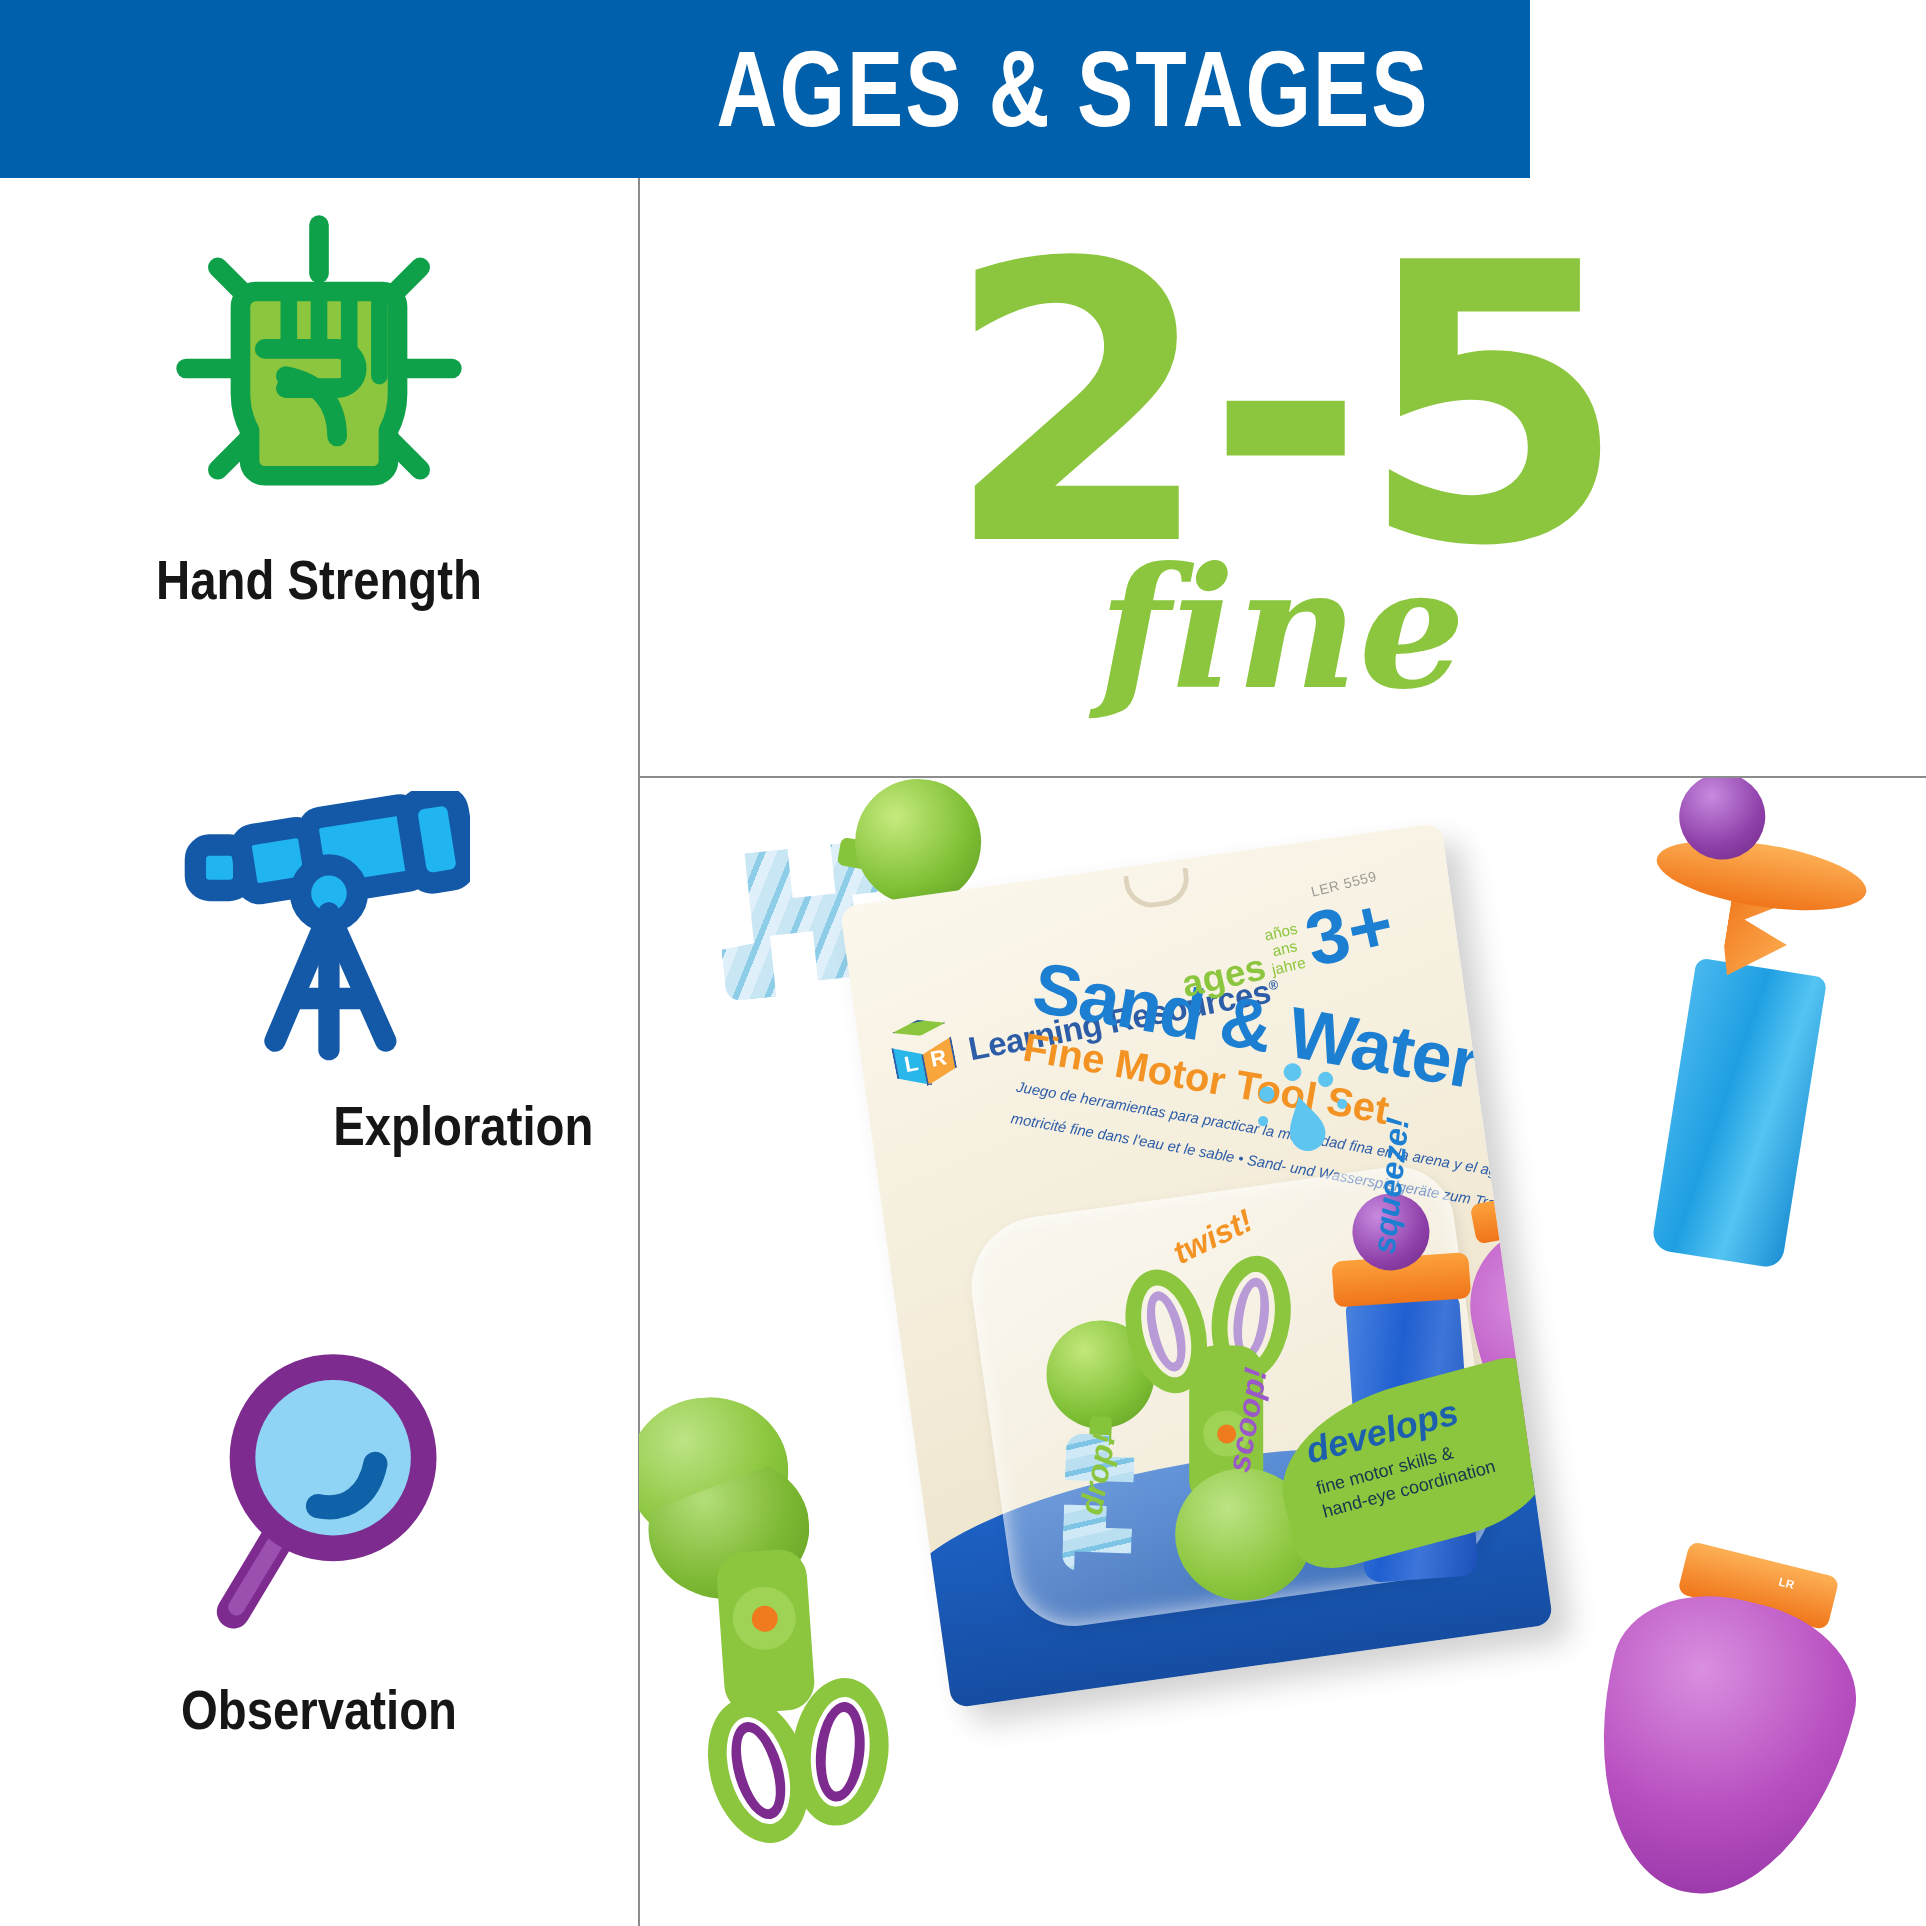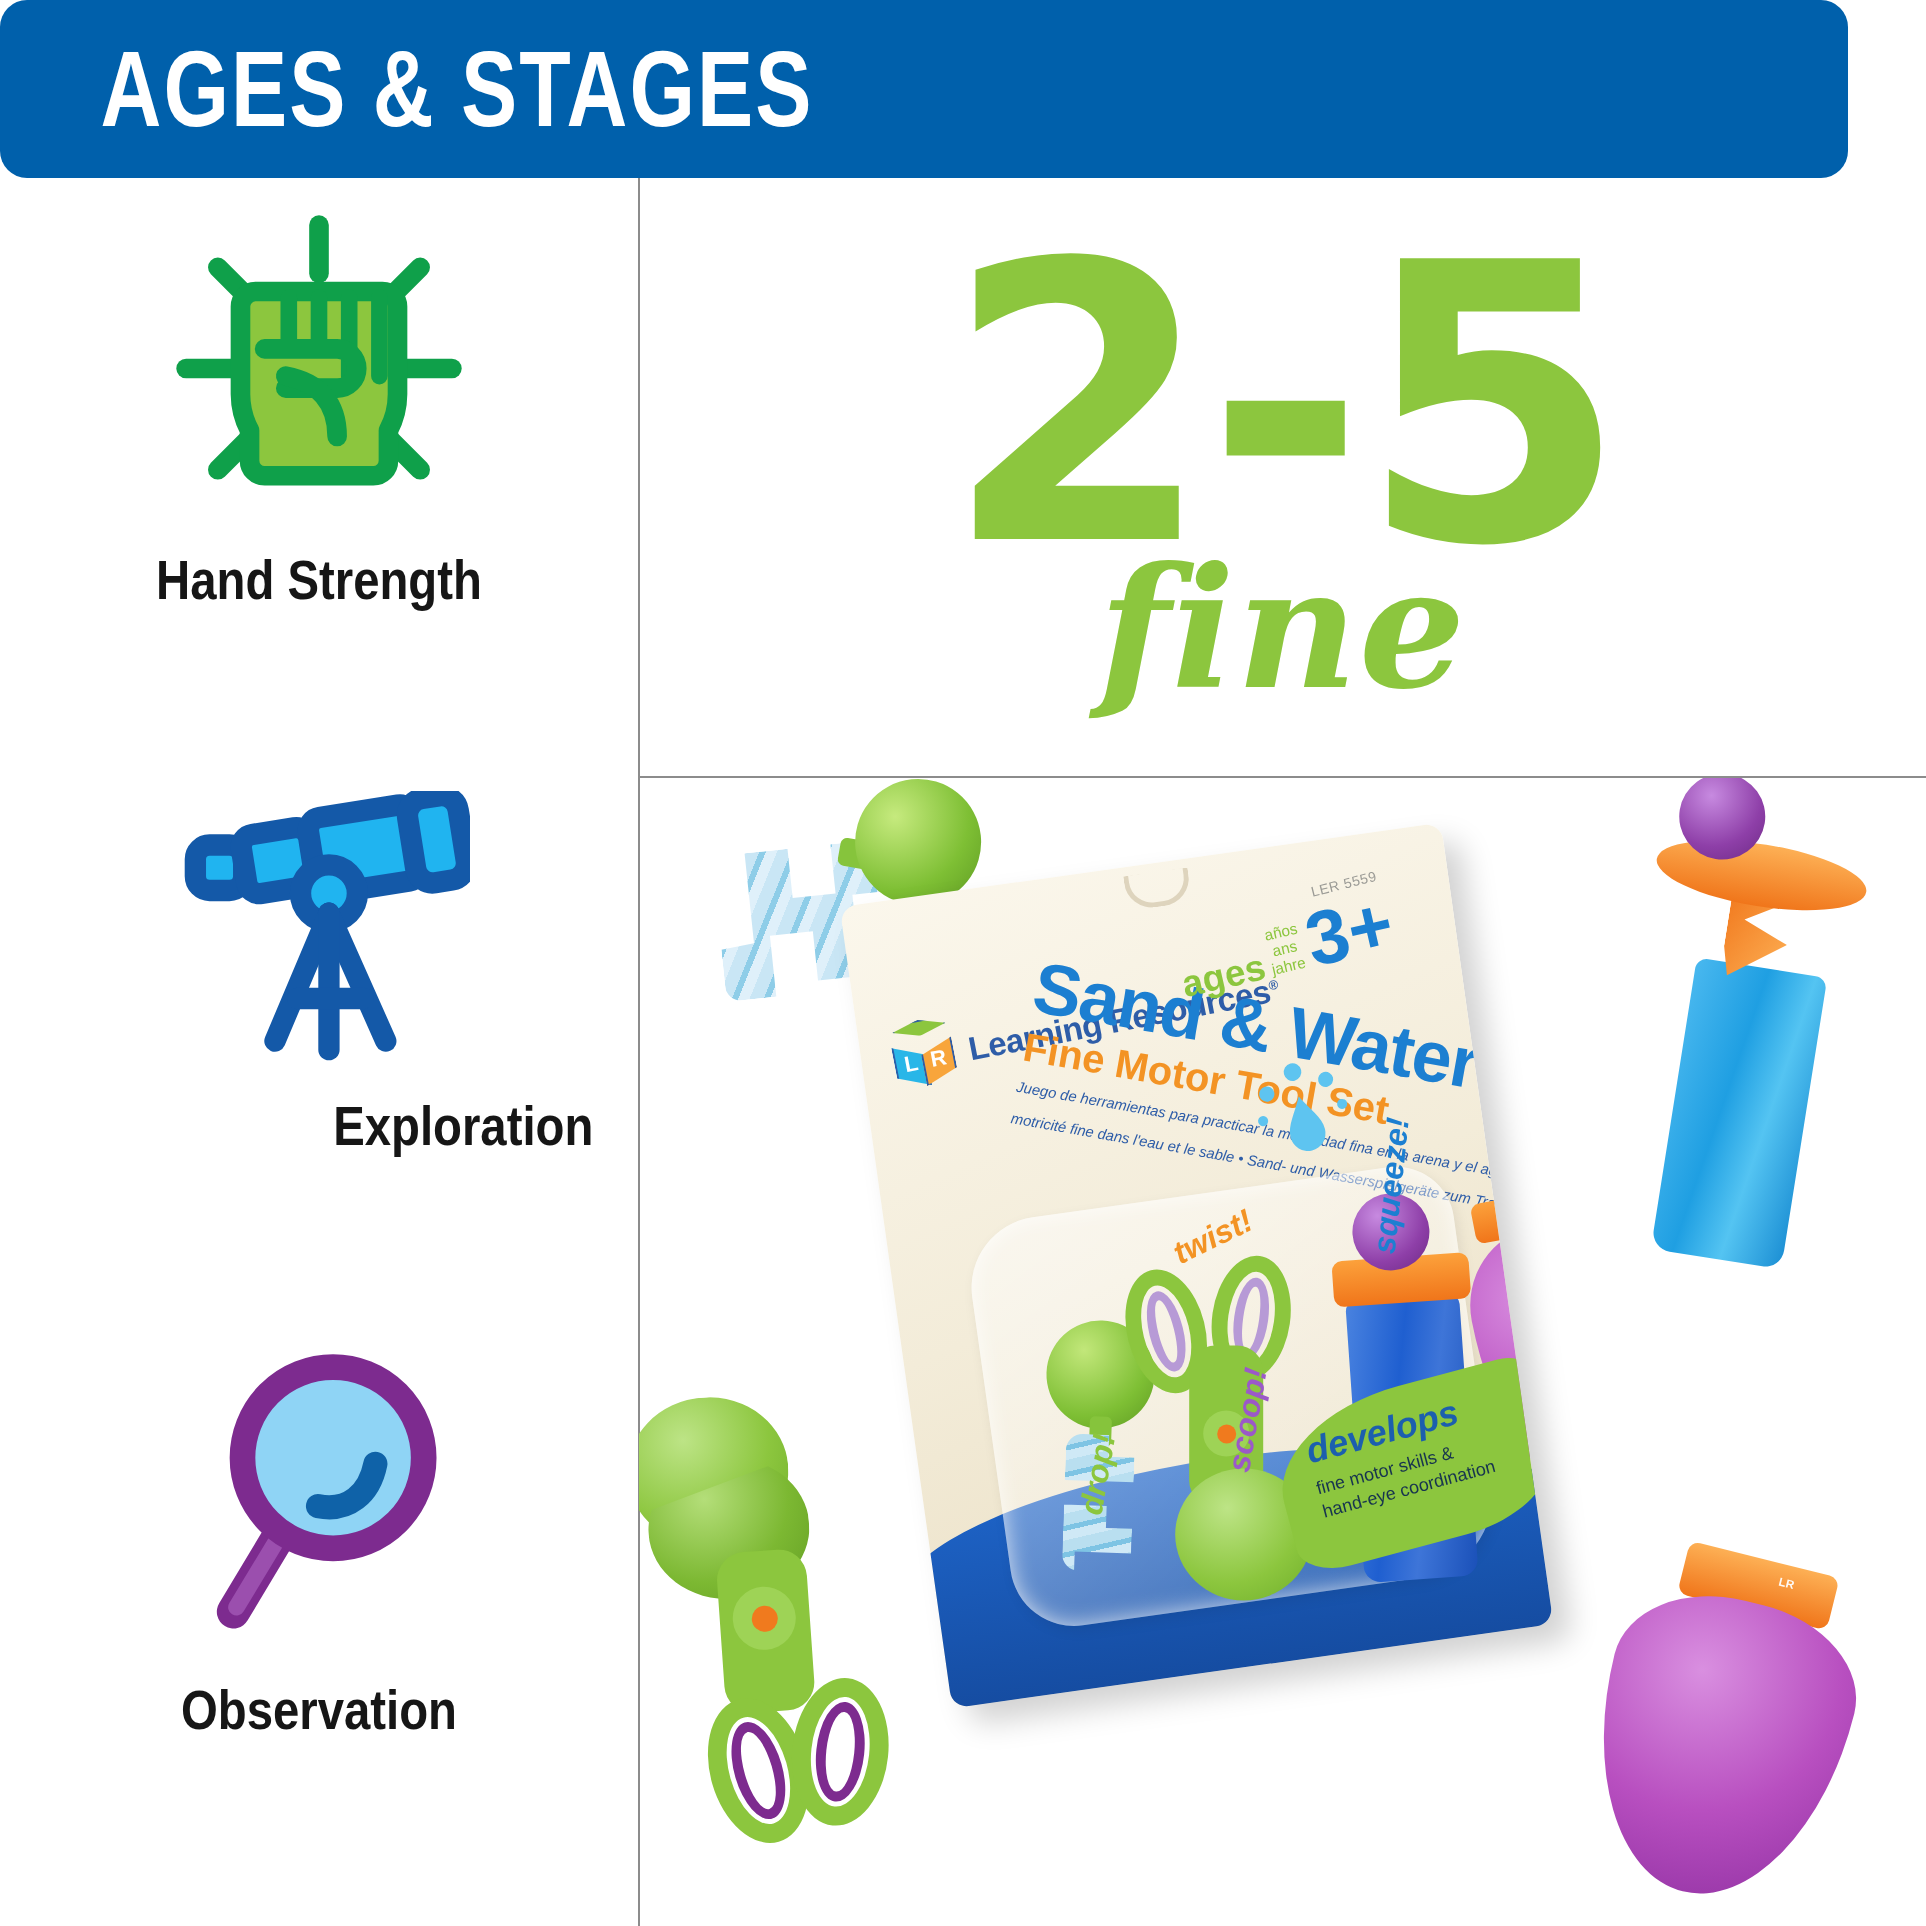--- a/index.html
+++ b/index.html
@@ -15,9 +15,9 @@
 
   
   .banner{
-    position:absolute;left:0;top:0;width:1848px;height:178px;
+    position:absolute;left:0;top:0;width:1530px;height:178px;
     background:#0060AB;
-    display:flex;align-items:center;justify-content:flex-start;border-radius:27px;
+    display:flex;align-items:center;justify-content:flex-end;
   }
   .banner-title{
     color:#ffffff;

